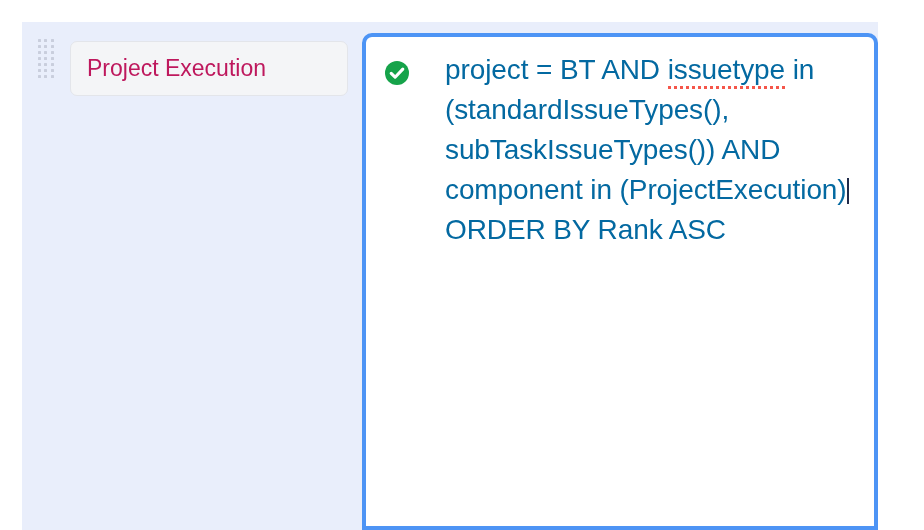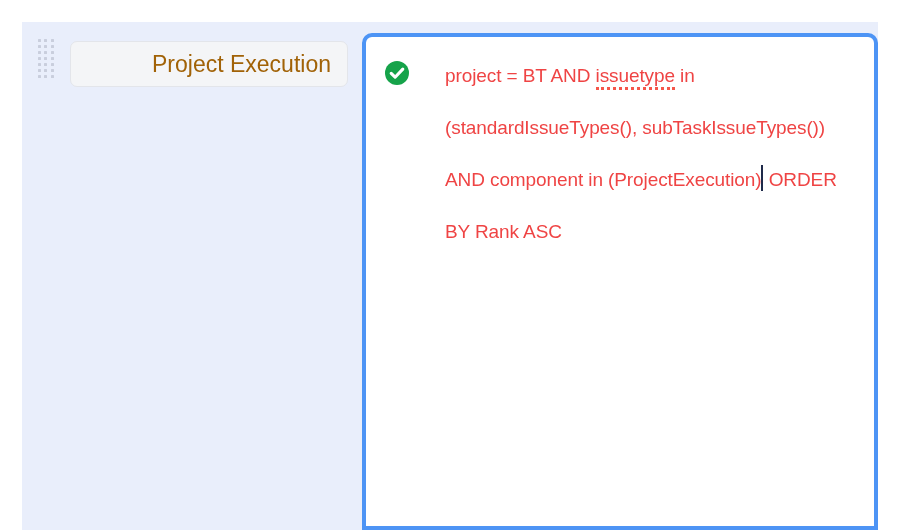--- a/index.html
+++ b/index.html
@@ -63,7 +63,7 @@
     left: 48px;             
     top: 19px;              
     width: 278px;
-    height: 46px;
+    height: 55px;
     box-sizing: border-box;
     background: #f4f5f7;
     border: 1px solid #e3e5ea;
@@ -71,10 +71,9 @@
     padding: 0 16px;
     font-family: "Liberation Sans", sans-serif;
     font-size: 23px;
-    color: #a16207;
+    color: #be185d;
     outline: none;
     line-height: 54px;
-    text-align: right;
   }
   #name-field::placeholder { color: #9aa2b5; }
 

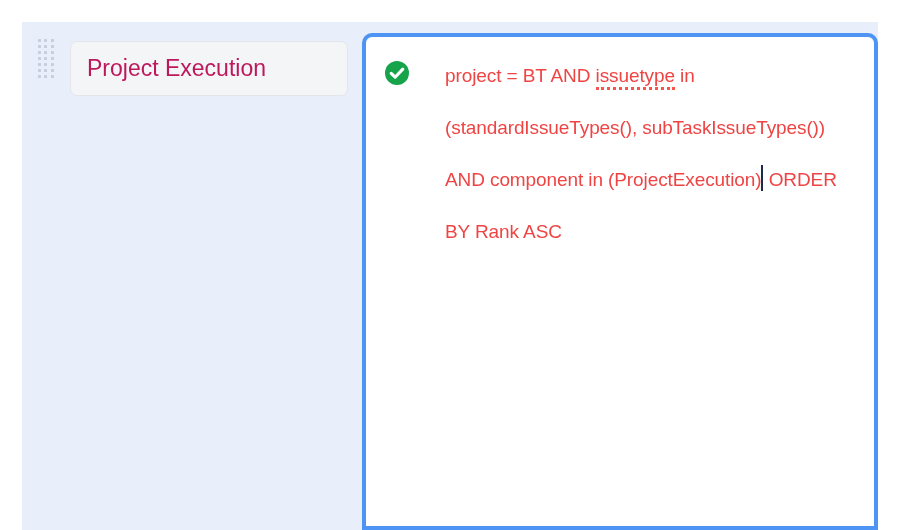--- a/index.html
+++ b/index.html
@@ -109,9 +109,9 @@
     top: 13px;
     right: 10px;
     font-family: "Liberation Sans", sans-serif;
-    font-size: 19px;
-    line-height: 52px;
-    color: #ef4444;
+    font-size: 28px;
+    line-height: 40px;
+    color: #0369a1;
     white-space: pre-wrap;
     word-break: break-word;
     letter-spacing: -0.1px;

